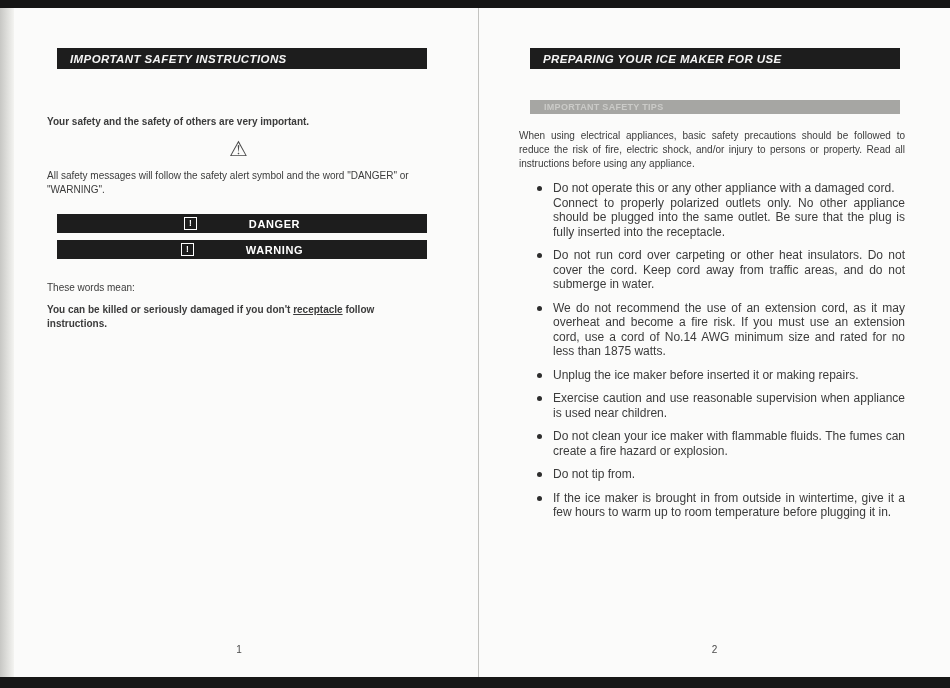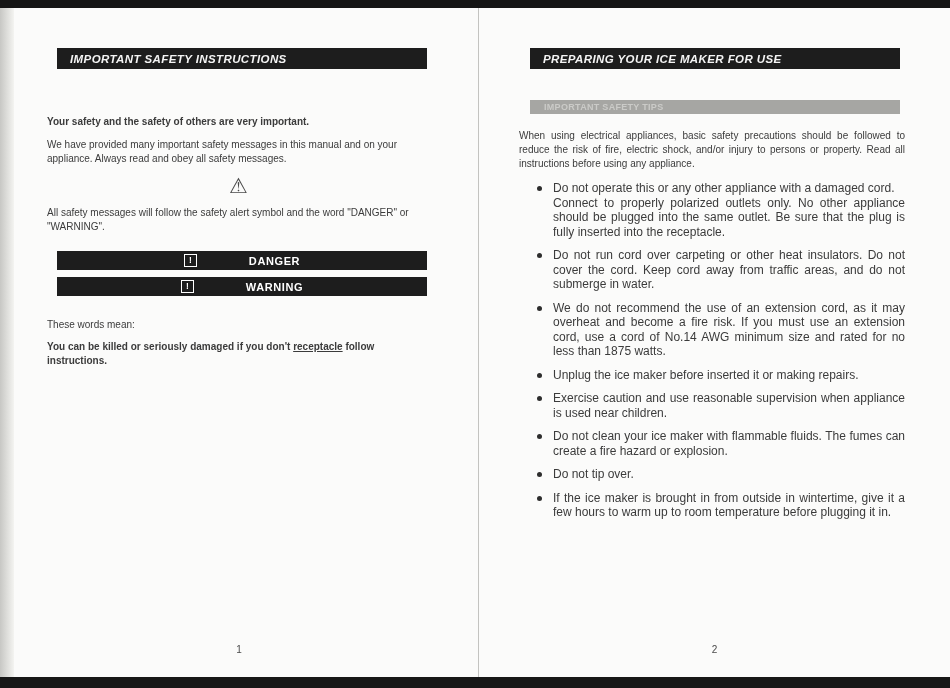--- a/index.html
+++ b/index.html
@@ -112,7 +112,6 @@
     </div>
 
     <p class="bold mt-46">Your safety and the safety of others are very important.</p>
-    <p class="mt-9">We have provided many important safety messages in this manual and on your appliance. Always read and obey all safety messages.</p>
 
     <div class="alert-symbol">⚠</div>
 

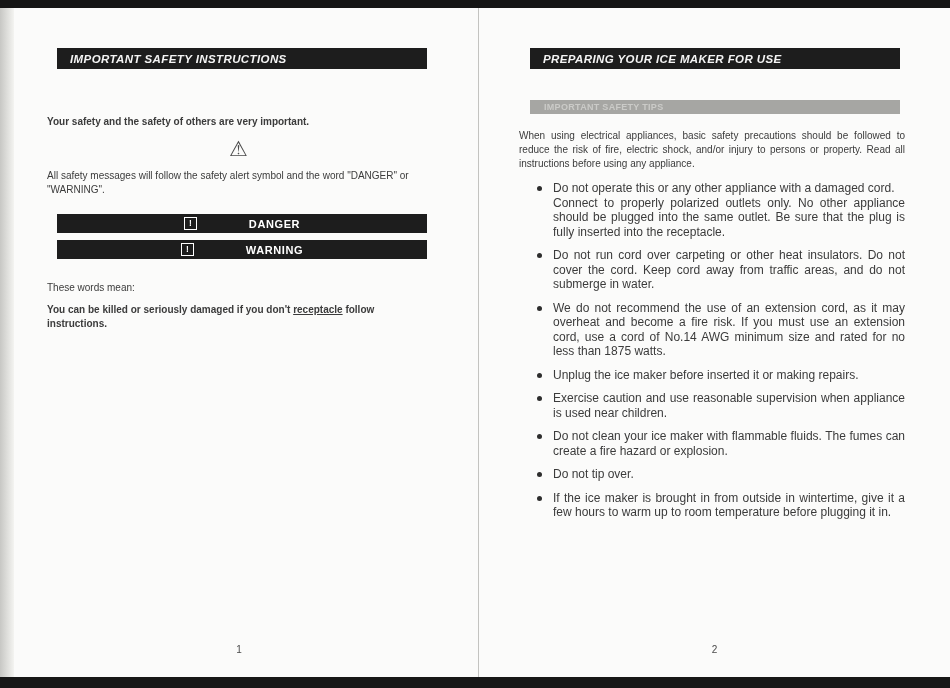--- a/index.html
+++ b/index.html
@@ -173,7 +173,7 @@
         </li>
       <li>
           <span class="dot"></span>
-          <span class="bullet-text">Do not tip over.</span>
+          <span class="bullet-text">Do not tip from.</span>
         </li>
       <li>
           <span class="dot"></span>

